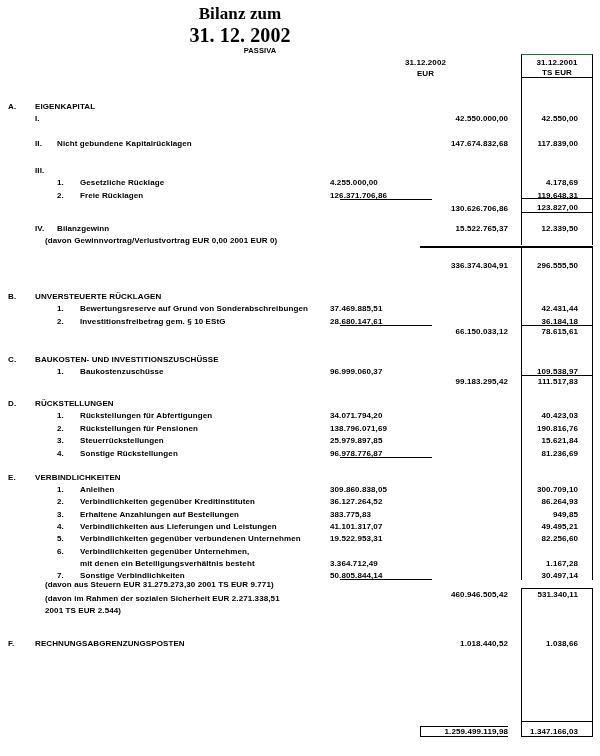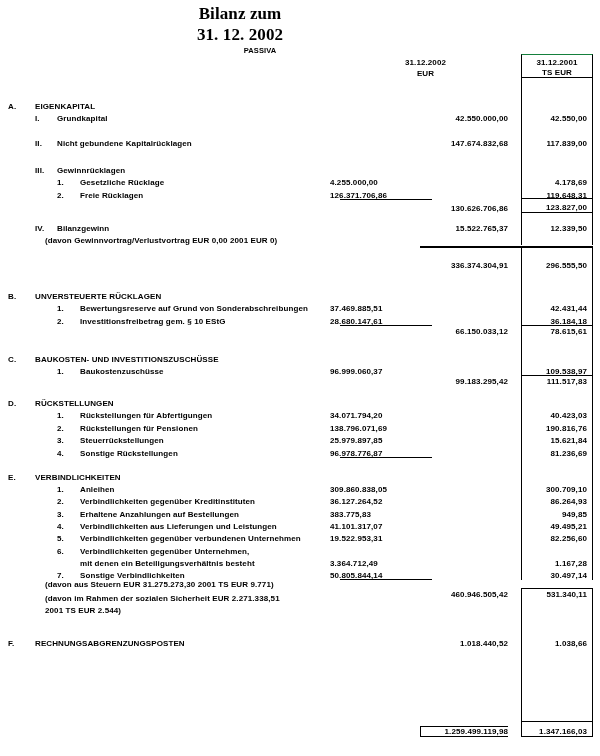--- a/index.html
+++ b/index.html
@@ -9,7 +9,7 @@
   
   #title-wrap{text-align:center;width:480px;padding-top:4px;}
   .t1{font-family:"Liberation Serif",serif;font-size:17px;font-weight:bold;line-height:20px;}
-  .t2{font-family:"Liberation Serif",serif;font-size:17px;font-weight:bold;line-height:22px;}
+  .t2{font-family:"Liberation Serif",serif;font-size:20px;font-weight:bold;line-height:22px;}
   .t3{font-size:7.5px;font-weight:bold;line-height:9px;padding-left:40px;}
   
   .row{display:grid;grid-template-columns:30px 27px 273px 90px 88px 13px 72px 7px;

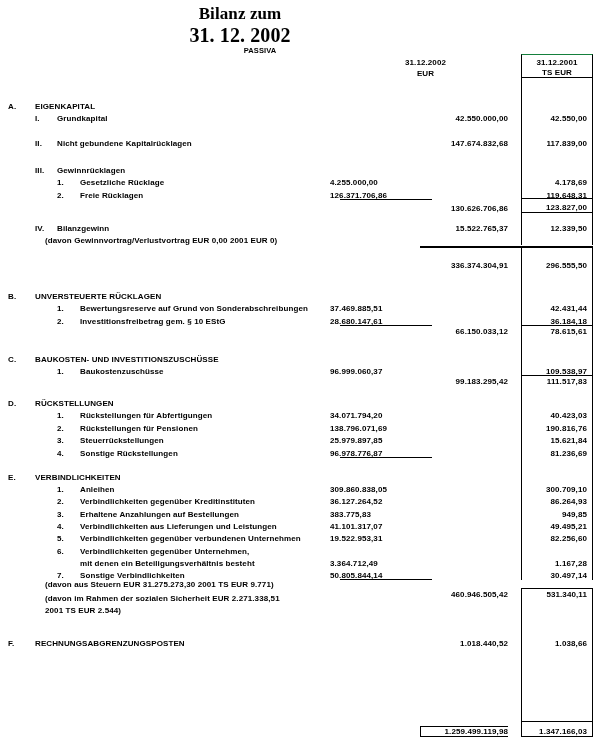--- a/index.html
+++ b/index.html
@@ -68,7 +68,6 @@
   </div>
   <div class="row" style="height:12px">
     <div class="cn">I.</div>
-    <div class="clabel">Grundkapital</div>
     <div class="a2">42.550.000,00</div>
     <div class="ap">42.550,00</div>
   </div>

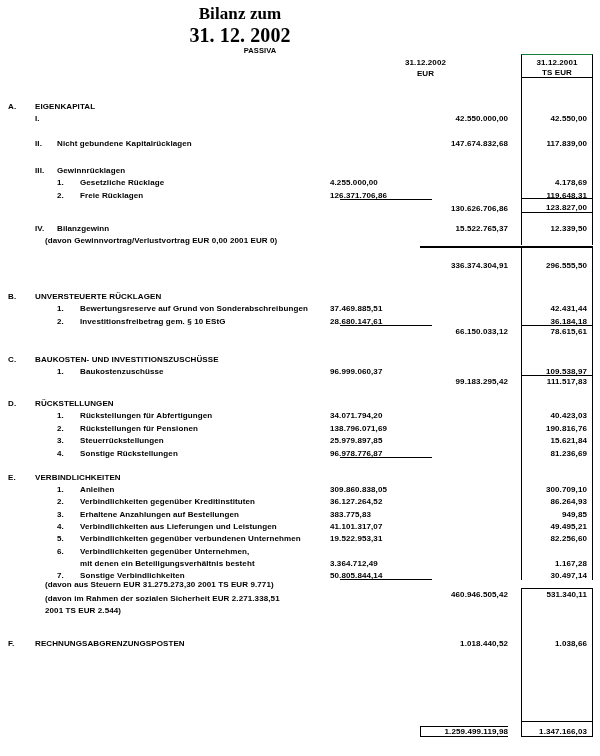--- a/index.html
+++ b/index.html
@@ -23,7 +23,7 @@
   .cnote{grid-column:2/6;padding-left:15px;}
   .a1{grid-column:4/5;position:relative;}
   .a2{grid-column:5/6;text-align:right;}
-  .ap{grid-column:7/8;text-align:right;padding-right:5px;
+  .ap{grid-column:7/8;text-align:right;padding-right:14px;
       border-left:1px solid #000;border-right:1px solid #000;height:100%;
       display:flex;align-items:flex-end;justify-content:flex-end;}
   .hdrc{justify-content:center !important;padding-right:0 !important;}

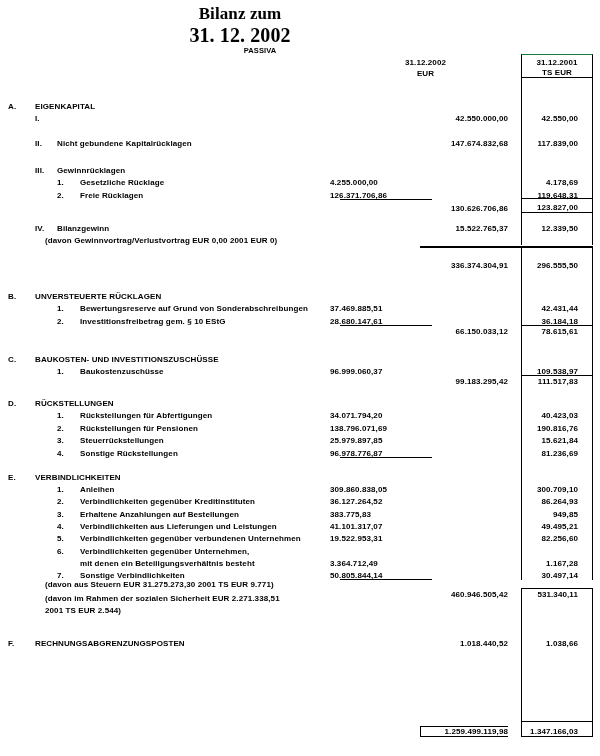--- a/index.html
+++ b/index.html
@@ -79,7 +79,6 @@
   </div>
   <div class="row" style="height:27px">
     <div class="cn">III.</div>
-    <div class="clabel">Gewinnrücklagen</div>
     <div class="ap"></div>
   </div>
   <div class="row" style="height:12px">

